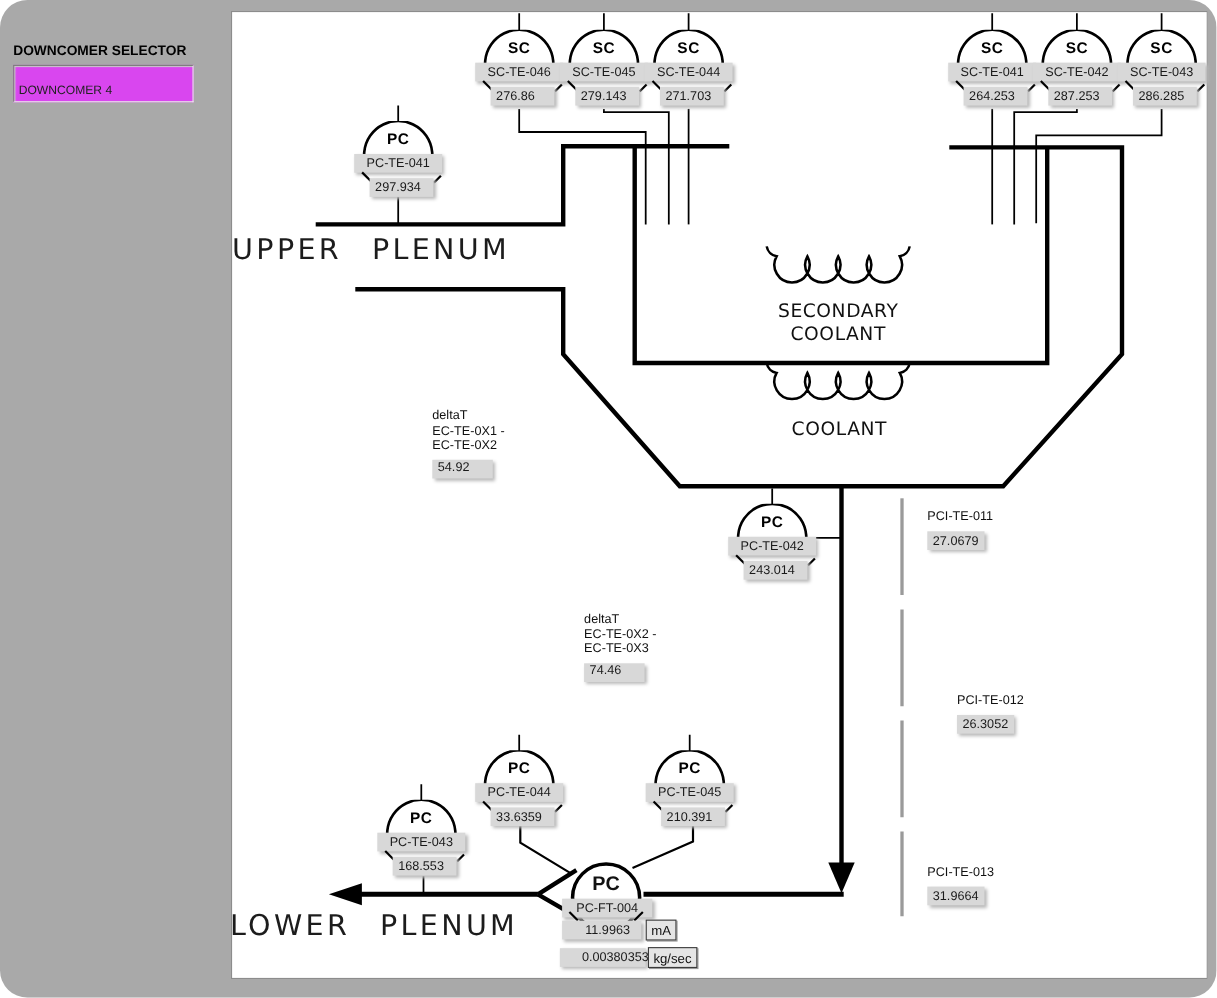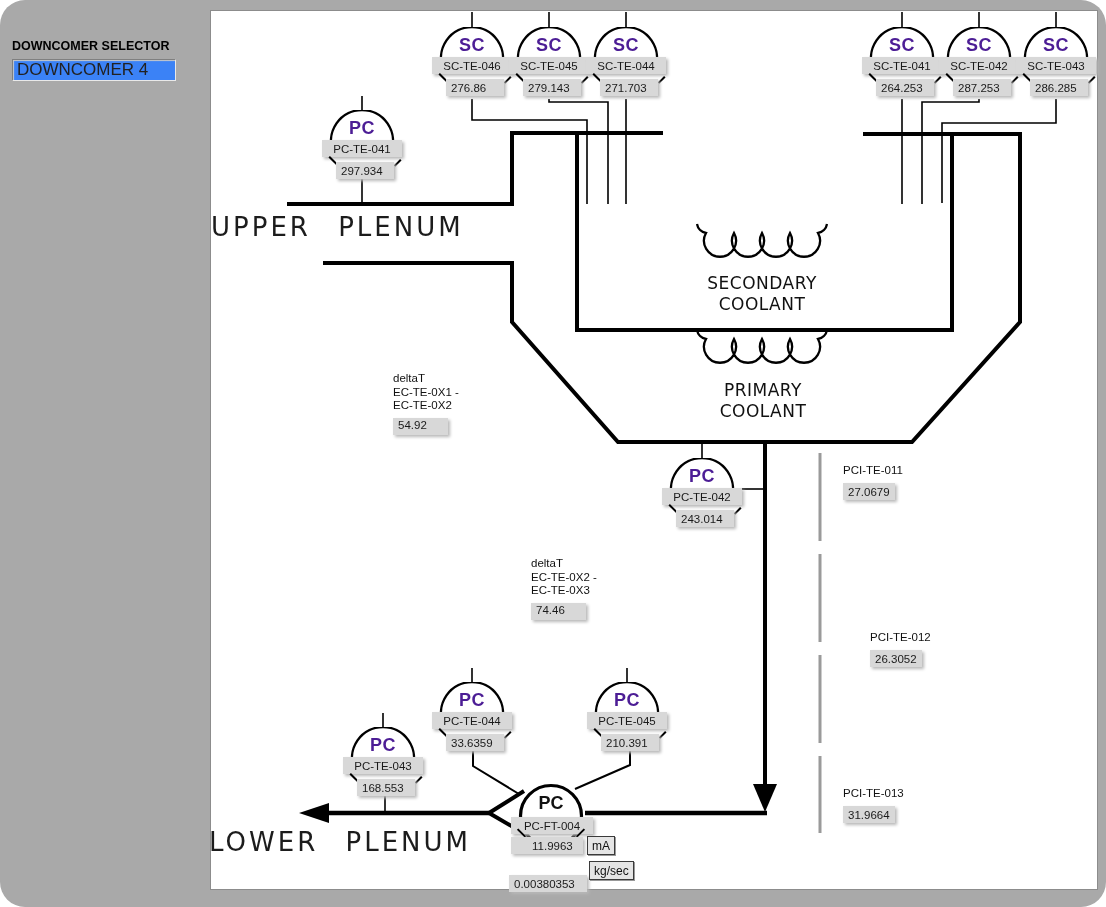--- a/index.html
+++ b/index.html
@@ -20,7 +20,7 @@
   .sensor{position:absolute;width:100px;height:76px;}
   .sensor svg{position:absolute;left:0;top:0;}
   .stype{position:absolute;left:0;top:8px;width:100px;text-align:center;
-         font-size:18px;font-weight:bold;color:#4c1d95;letter-spacing:.5px;}
+         font-size:14px;font-weight:bold;color:#000000;letter-spacing:.5px;}
   .gbox{background:#d8d8d8;box-shadow:2px 2px 3px #b8b8b8;color:#1a1a1a;font-size:11.5px;
         display:flex;align-items:center;box-sizing:border-box;}
   .slabel{position:absolute;left:10px;top:30px;width:80px;height:17px;justify-content:center;}

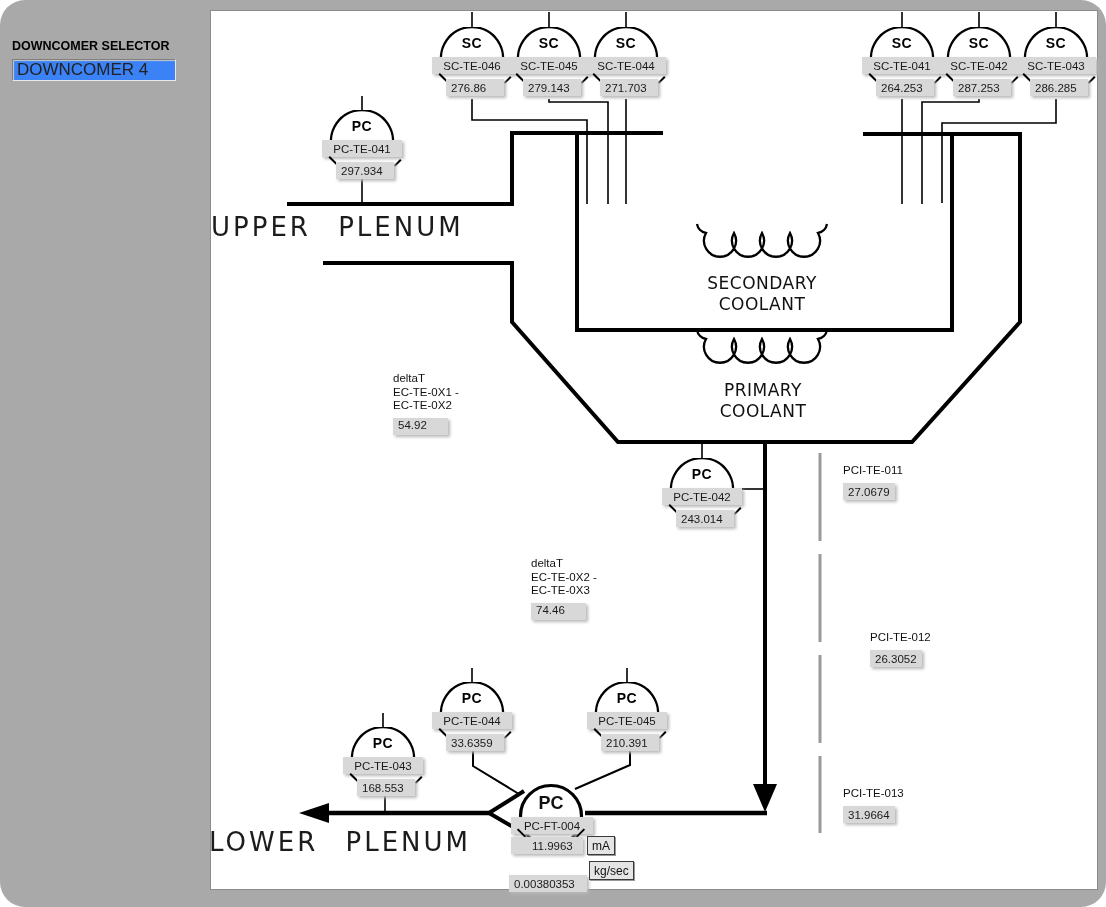--- a/index.html
+++ b/index.html
@@ -11,10 +11,10 @@
 
   
   .sel-label{position:absolute;left:12px;top:39px;font-size:12.5px;font-weight:bold;color:#000;}
-  .sel-input{position:absolute;left:12px;top:59px;width:158px;height:20px;background:#3b82f6;
+  .sel-input{position:absolute;left:12px;top:59px;width:158px;height:20px;background:#d946ef;
              border:1px solid #7f7f7f;border-right-color:#e9e9e9;border-bottom-color:#e9e9e9;
              box-shadow:inset 1px 1px 1px #c9c9c9;font-family:"Liberation Sans",sans-serif;
-             font-size:17px;color:#222;padding:0 0 0 4px;}
+             font-size:11px;color:#222;padding:12px 0 0 4px;}
 
   
   .sensor{position:absolute;width:100px;height:76px;}

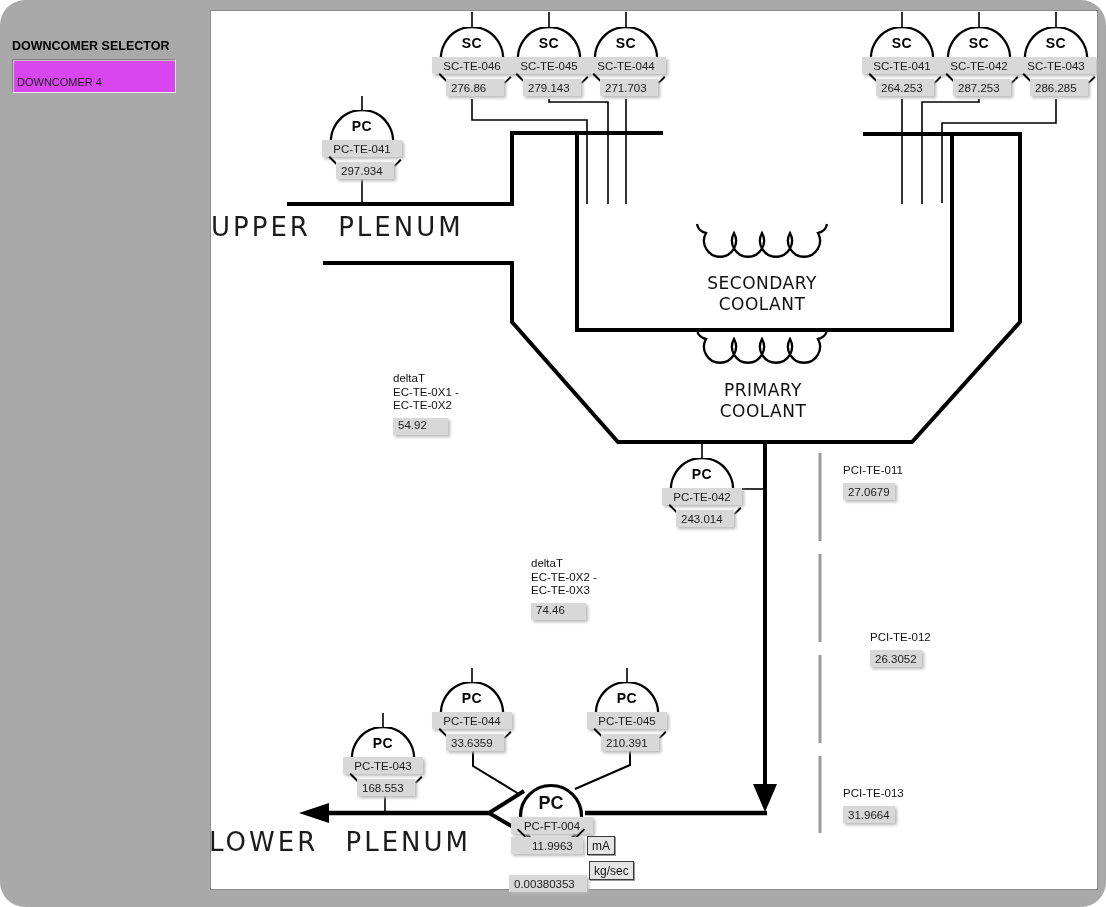--- a/index.html
+++ b/index.html
@@ -115,7 +115,6 @@
     <div>COOLANT</div>
   </div>
   <div class="coolant" style="left:663px;top:380px;">
-    <div>PRIMARY</div>
     <div>COOLANT</div>
   </div>
 

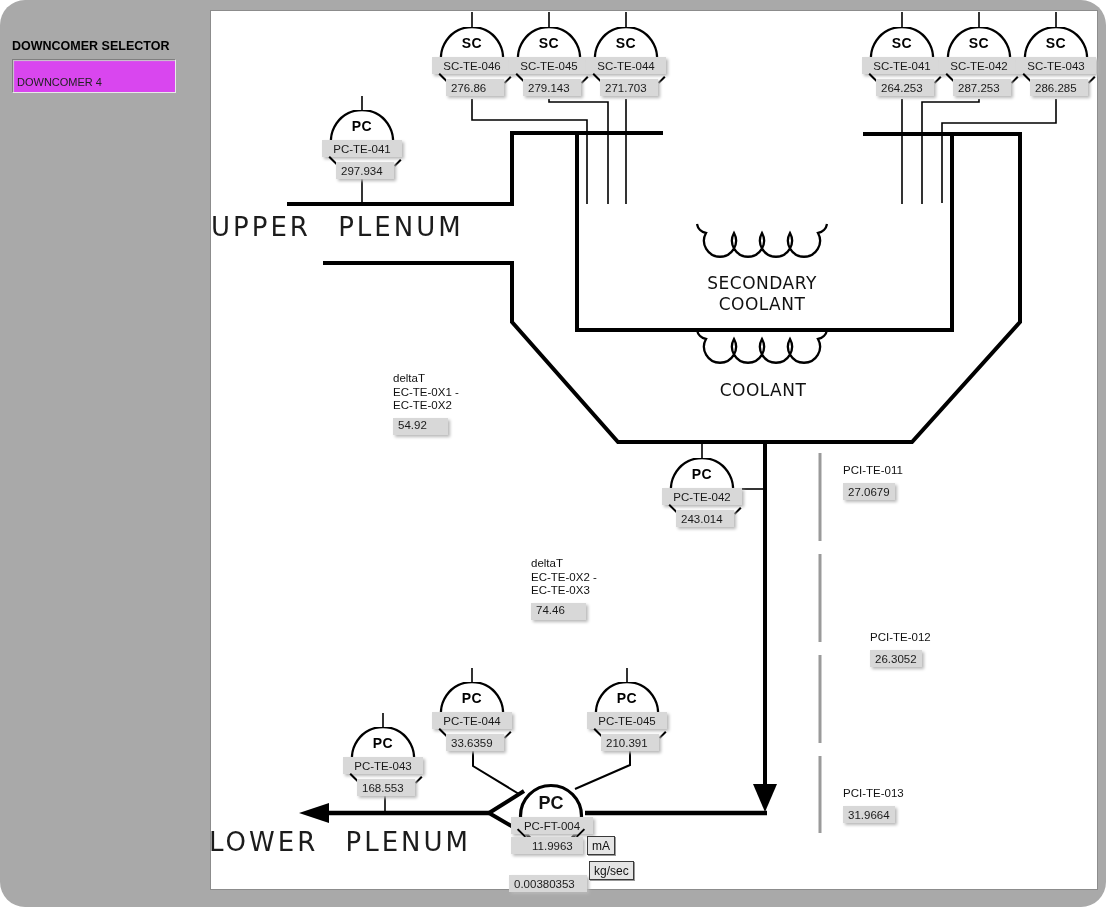--- a/index.html
+++ b/index.html
@@ -37,7 +37,7 @@
          font-size:18px;font-weight:bold;color:#111;}
   .flabel{position:absolute;left:10px;top:36px;width:82px;height:17px;justify-content:center;}
   .fval1{position:absolute;left:10px;top:56px;width:72px;height:17px;padding-left:21px;}
-  .fval2{position:absolute;left:8px;top:81px;width:78px;height:17px;padding-left:5px;margin-top:13px;}
+  .fval2{position:absolute;left:8px;top:81px;width:78px;height:17px;padding-left:20px;}
   .unitbox{position:absolute;height:17px;background:#e5e5e5;border:1px solid #3a3a3a;
            box-shadow:1px 1px 0 #999;font-size:12px;color:#111;display:flex;align-items:center;
            padding:0 4px;}

